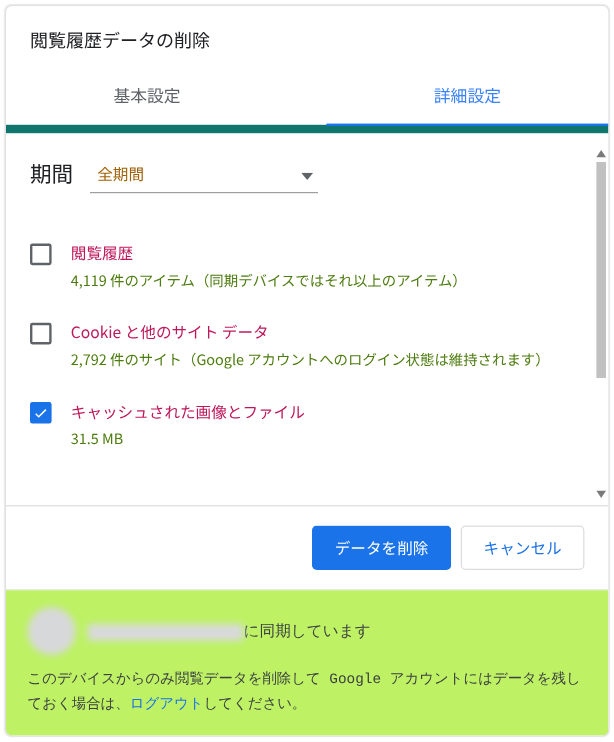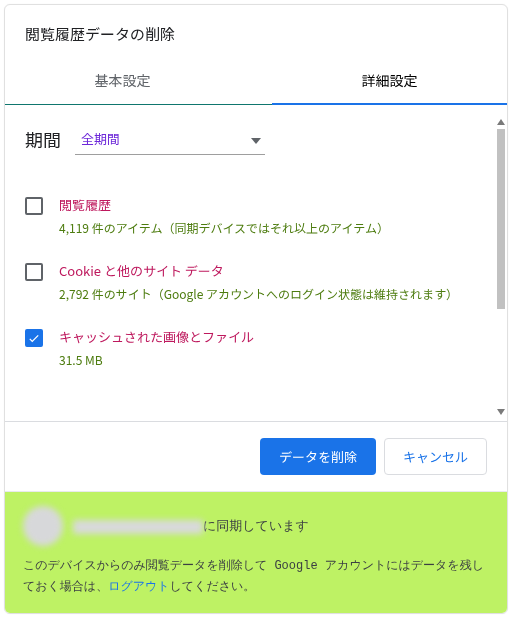--- a/index.html
+++ b/index.html
@@ -30,7 +30,7 @@
   }
   .tabs {
     display: flex;
-    border-bottom: 1px solid #0f766e;
+    border-bottom: 7px solid #0f766e;
     gap: 32px;
   }
   .tab {

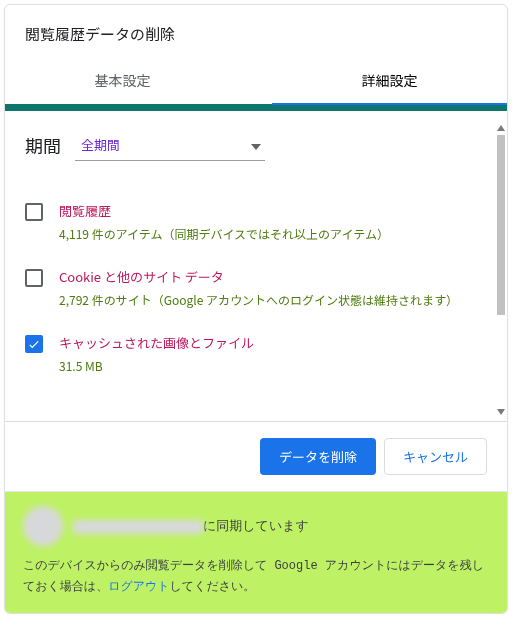--- a/index.html
+++ b/index.html
@@ -43,7 +43,7 @@
     position: relative;
   }
   .tab.active {
-    color: #000000;
+    color: #3b82f6;
   }
   .tab.active::after {
     content: "";

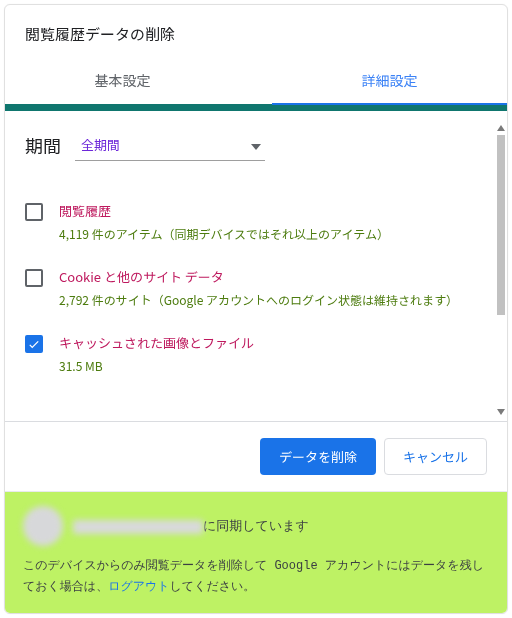--- a/index.html
+++ b/index.html
@@ -79,7 +79,7 @@
     border-bottom: 1px solid #9e9e9e;
     padding: 6px 4px 6px 6px;
     cursor: pointer;
-    color: #6d28d9;
+    color: #a16207;
     font-size: 13px;
   }
   .select .caret {

